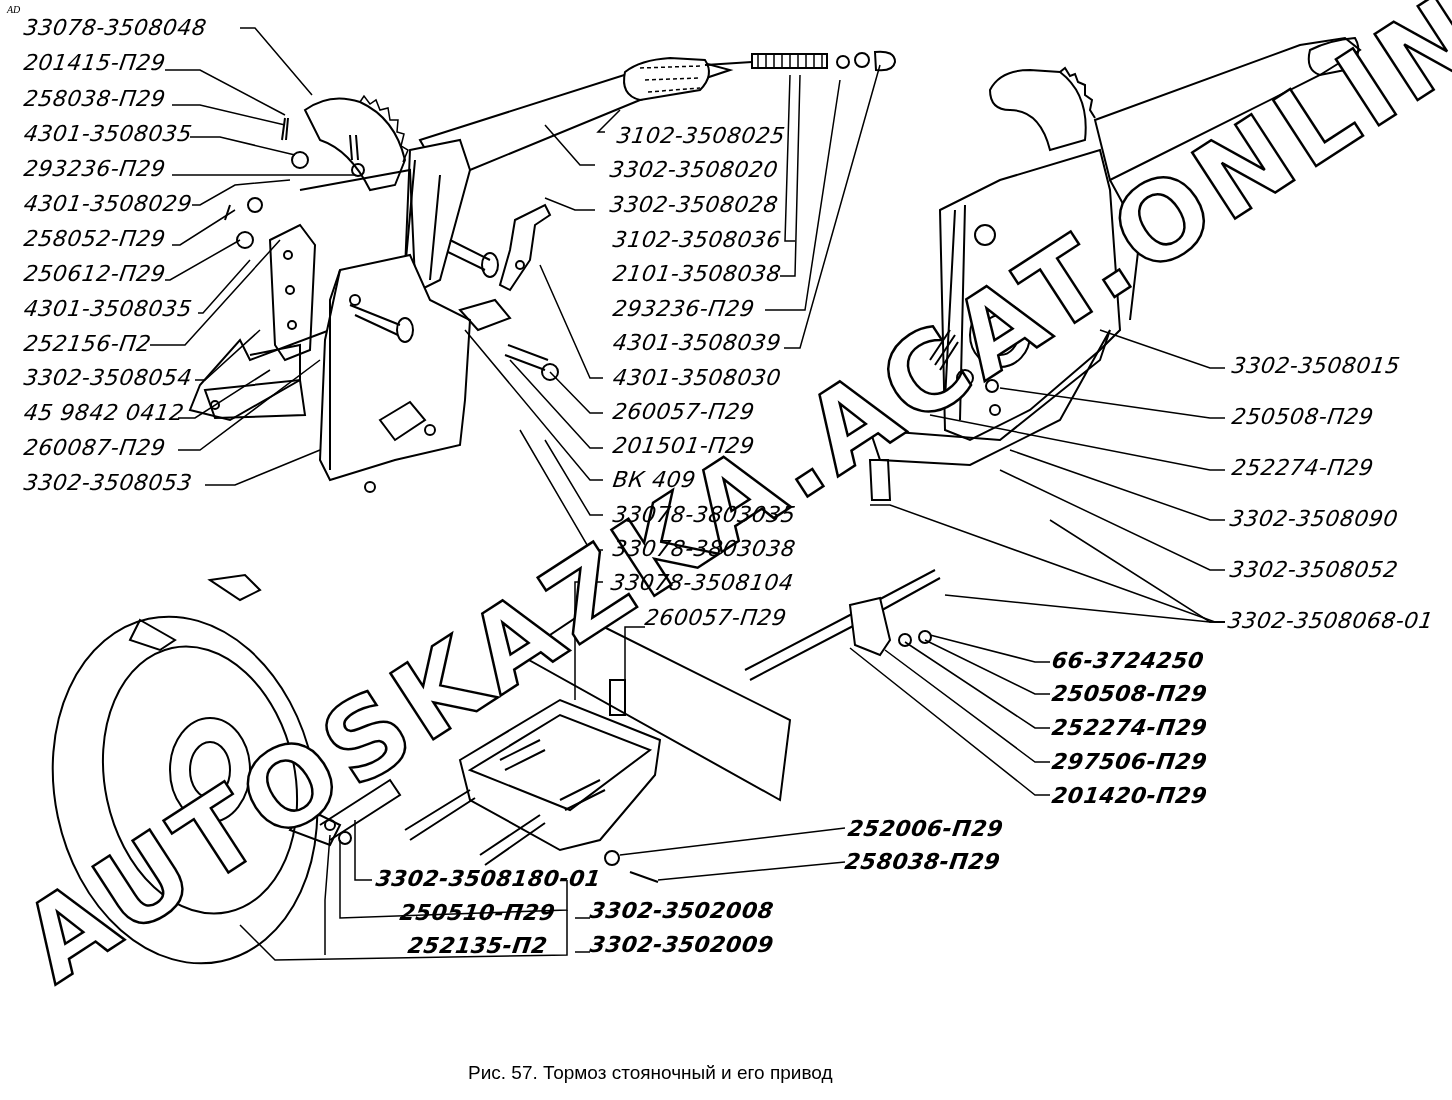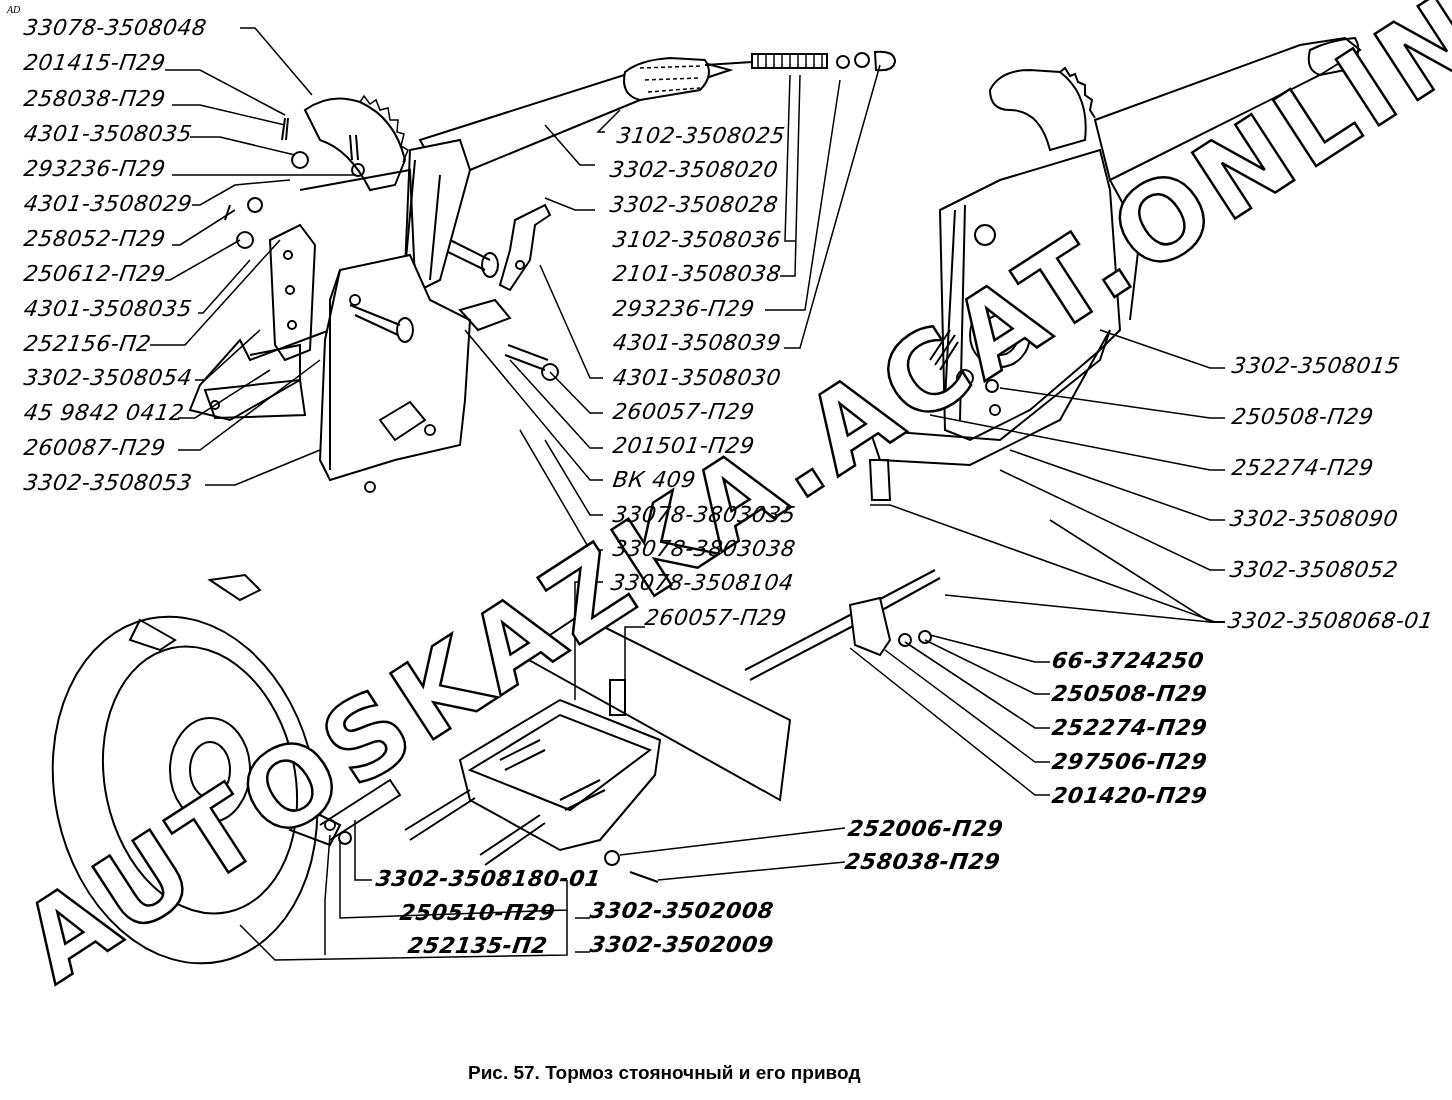--- a/index.html
+++ b/index.html
@@ -7,7 +7,7 @@
   #canvas{position:absolute;left:0;top:0;width:1452px;height:1100px;}
   .lbl{position:absolute;font-family:"DejaVu Sans",sans-serif;font-style:oblique;font-size:22px;letter-spacing:0.5px;color:#000;white-space:nowrap;line-height:1;transform:skewX(-8deg);}
   .lbl.b{font-weight:bold;}
-  #caption{position:absolute;left:468px;top:1062px;font-family:"Liberation Sans",sans-serif;font-weight:bold;font-size:19px;color:#000;white-space:nowrap;}
+  #caption{position:absolute;left:468px;top:1062px;font-family:"Liberation Sans",sans-serif;font-weight:normal;font-size:19px;color:#000;white-space:nowrap;}
   #corner{position:absolute;left:7px;top:4px;font-family:Liberation Serif, serif;font-size:10px;font-style:italic;color:#000;}
   #watermark{position:absolute;left:0;top:0;width:1452px;height:1100px;pointer-events:none;}
   svg text.wm{font-family:"DejaVu Sans",sans-serif;font-weight:bold;font-size:108px;fill:#fff;stroke:#000;stroke-width:2.5px;letter-spacing:6px;}

